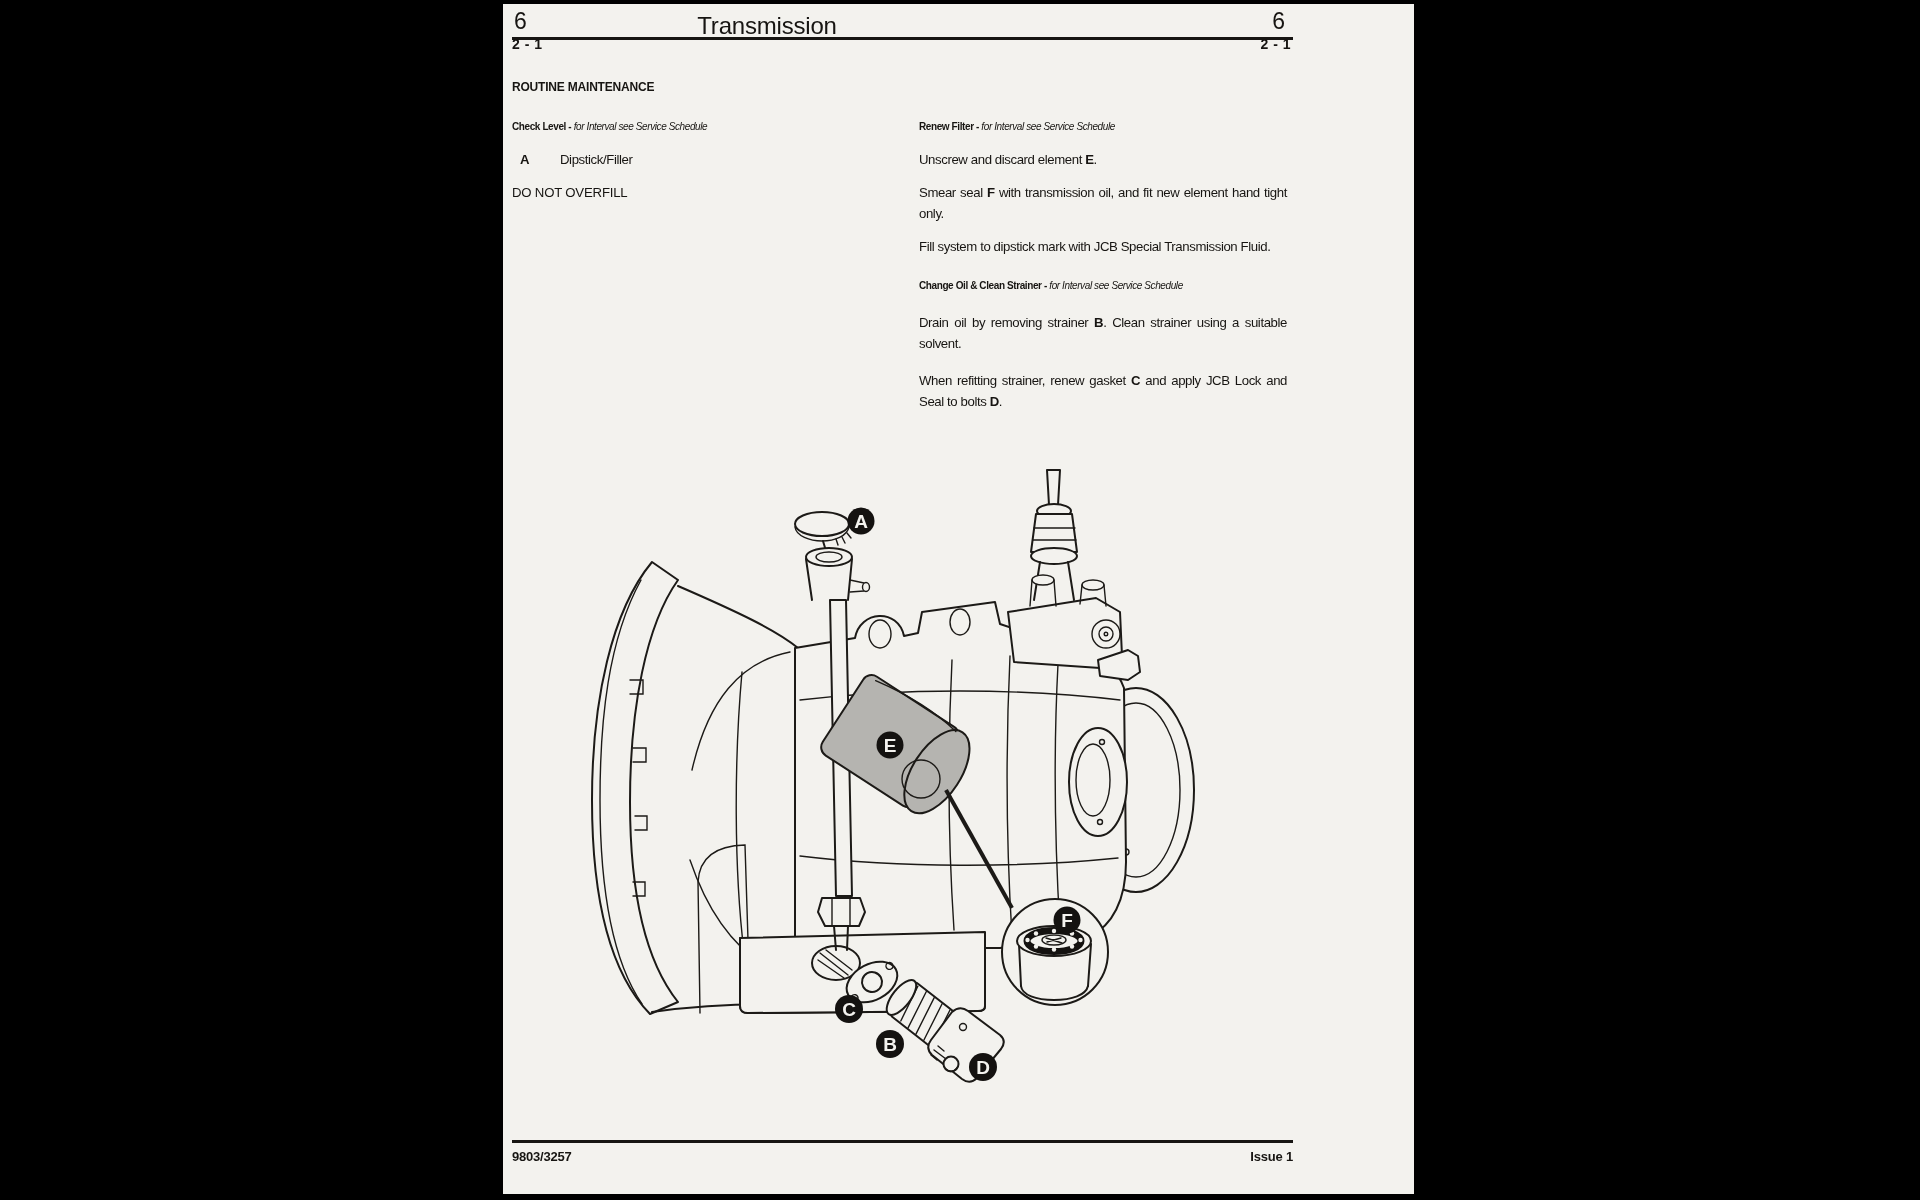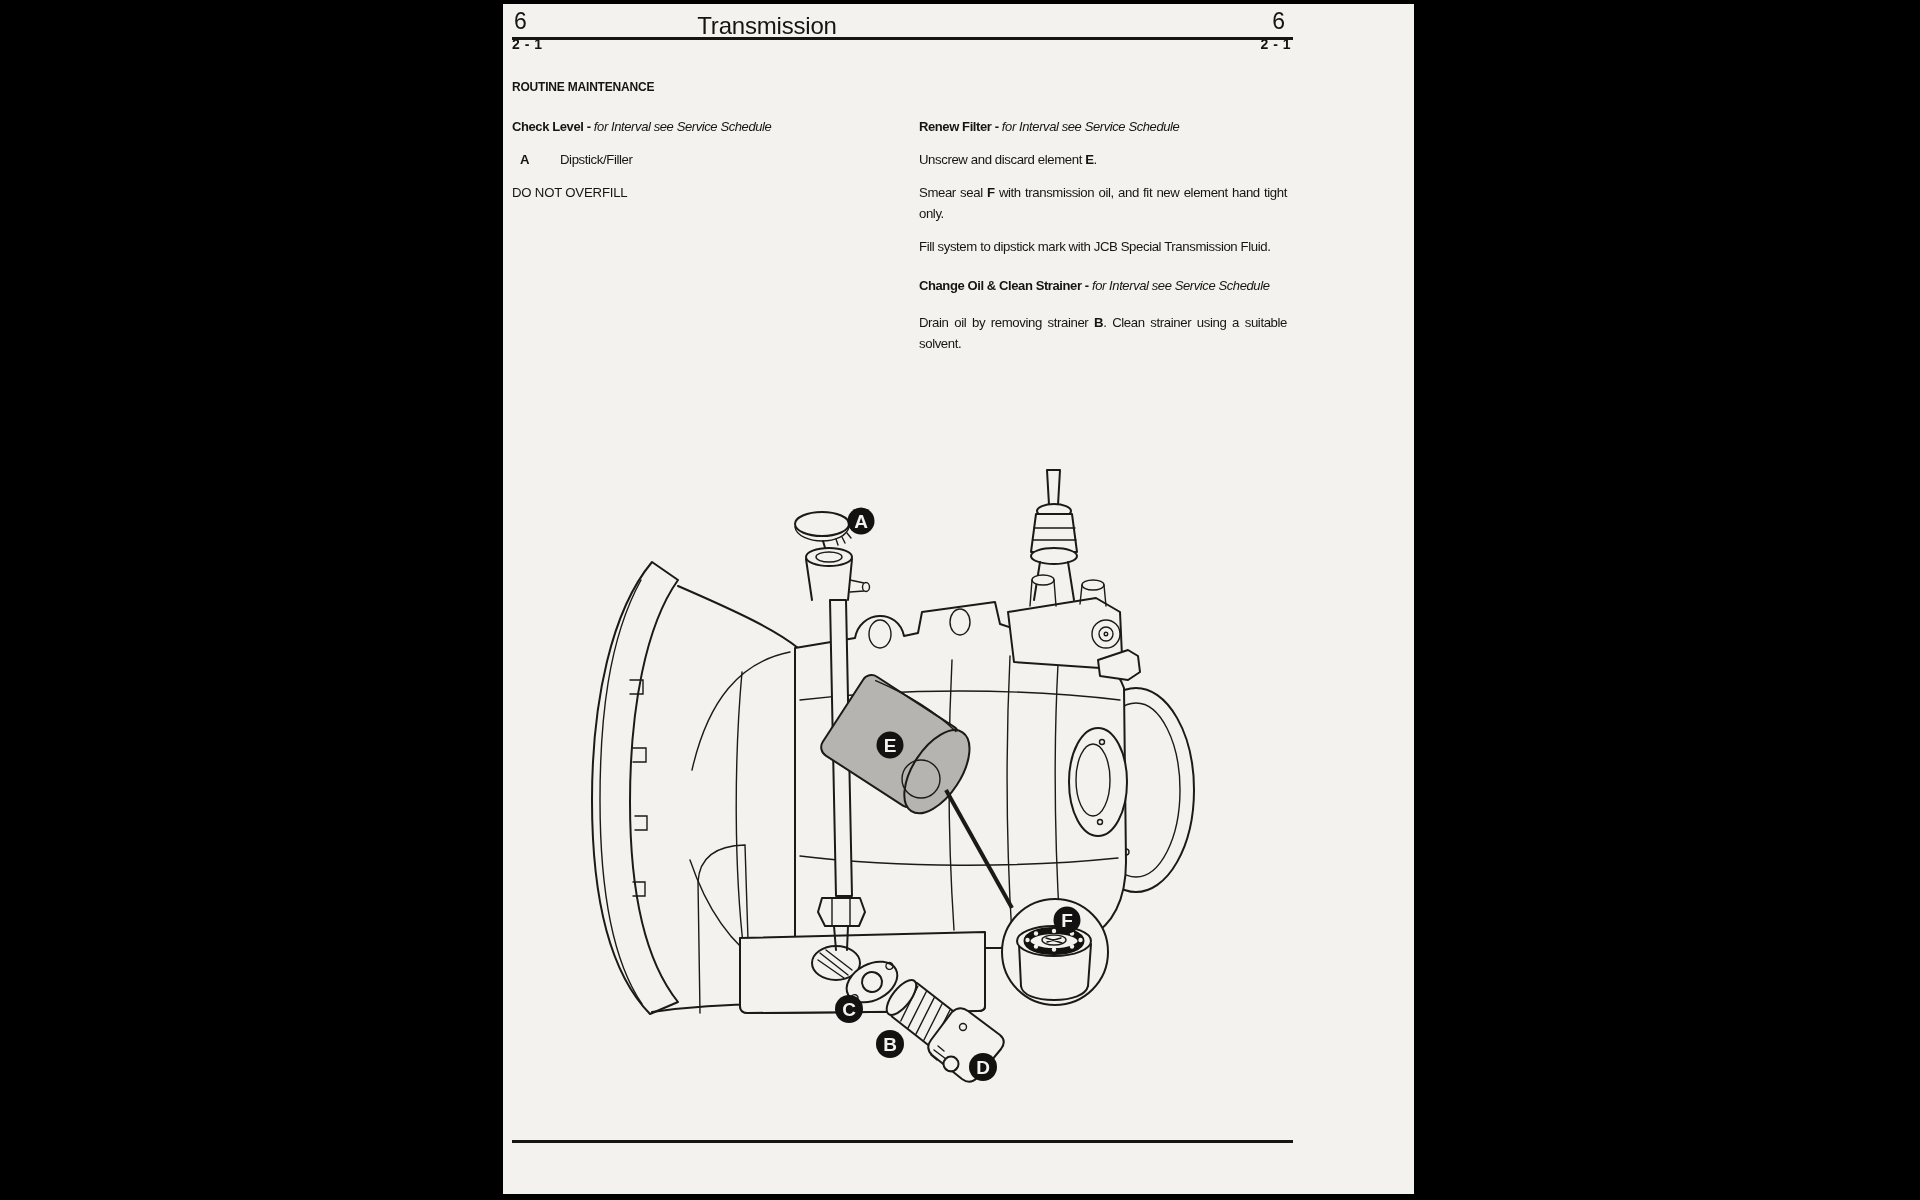--- a/index.html
+++ b/index.html
@@ -25,7 +25,7 @@
   .col-right{left:416px;}
   .block{margin:0 0 12px 0;}
   .para{text-align:justify;}
-  .sub-heading{font-size:13px;}
+  .sub-heading{font-size:10px;}
   .seg-b{font-weight:bold;}
   .seg-i{font-style:italic;}
   .item-row{display:flex;}

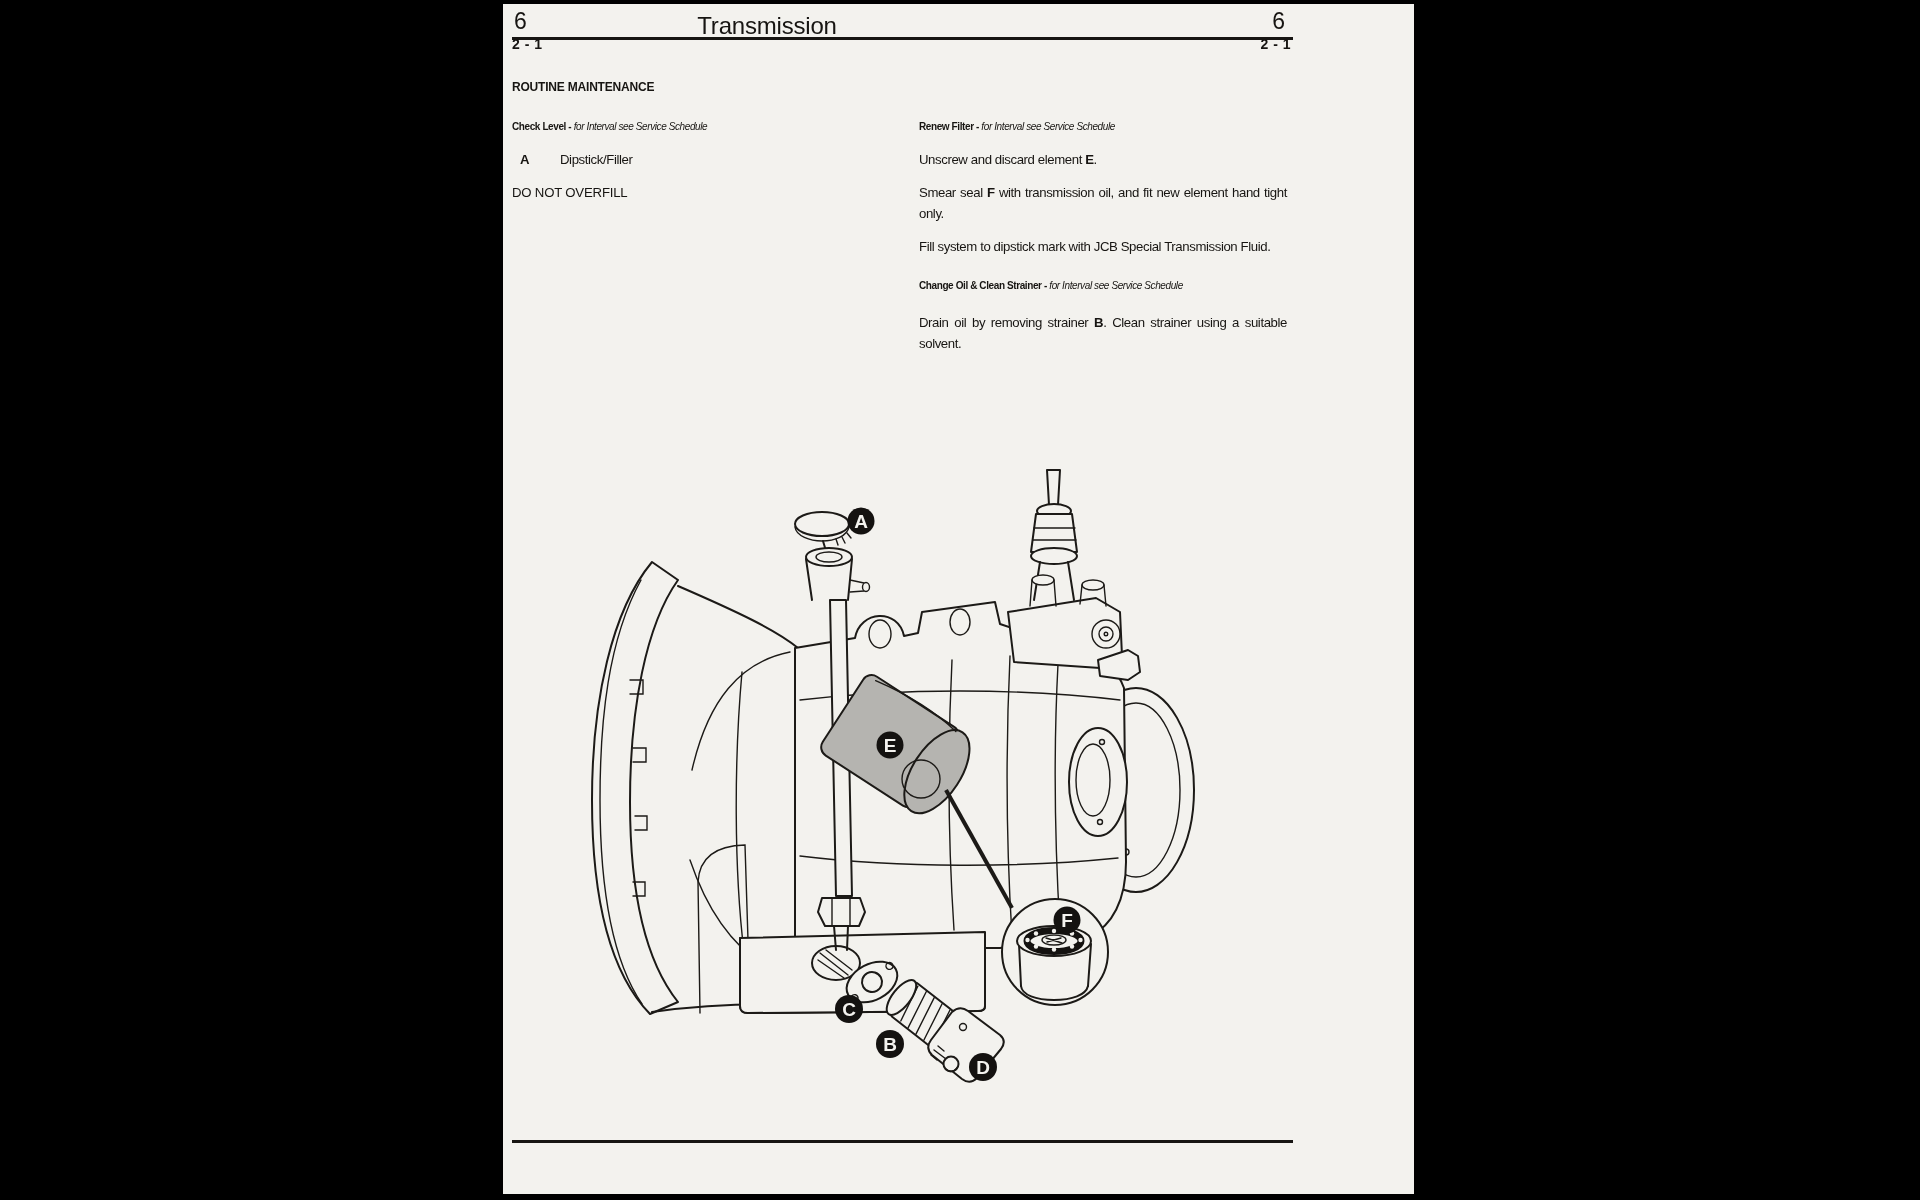--- a/index.html
+++ b/index.html
@@ -79,6 +79,7 @@
       <div class="block para">Fill system to dipstick mark with JCB Special Transmission Fluid.</div>
       <div class="block sub-heading para" style="margin-top:18px;"><span class="seg-b">Change Oil &amp; Clean Strainer</span><span class="seg-b"> - </span><span class="seg-i">for Interval see Service Schedule</span></div>
       <div class="block para" style="margin-top:16px;"><span>Drain oil by removing strainer </span><span class="seg-b">B</span><span>. Clean strainer using a suitable solvent.</span></div>
+      <div class="block para" style="margin-top:16px;"><span>When refitting strainer, renew gasket </span><span class="seg-b">C</span><span> and apply JCB Lock and Seal to bolts </span><span class="seg-b">D</span><span>.</span></div>
     </div>
 
     <svg class="diagram" width="665" height="650" viewBox="578 455 665 650" xmlns="http://www.w3.org/2000/svg">

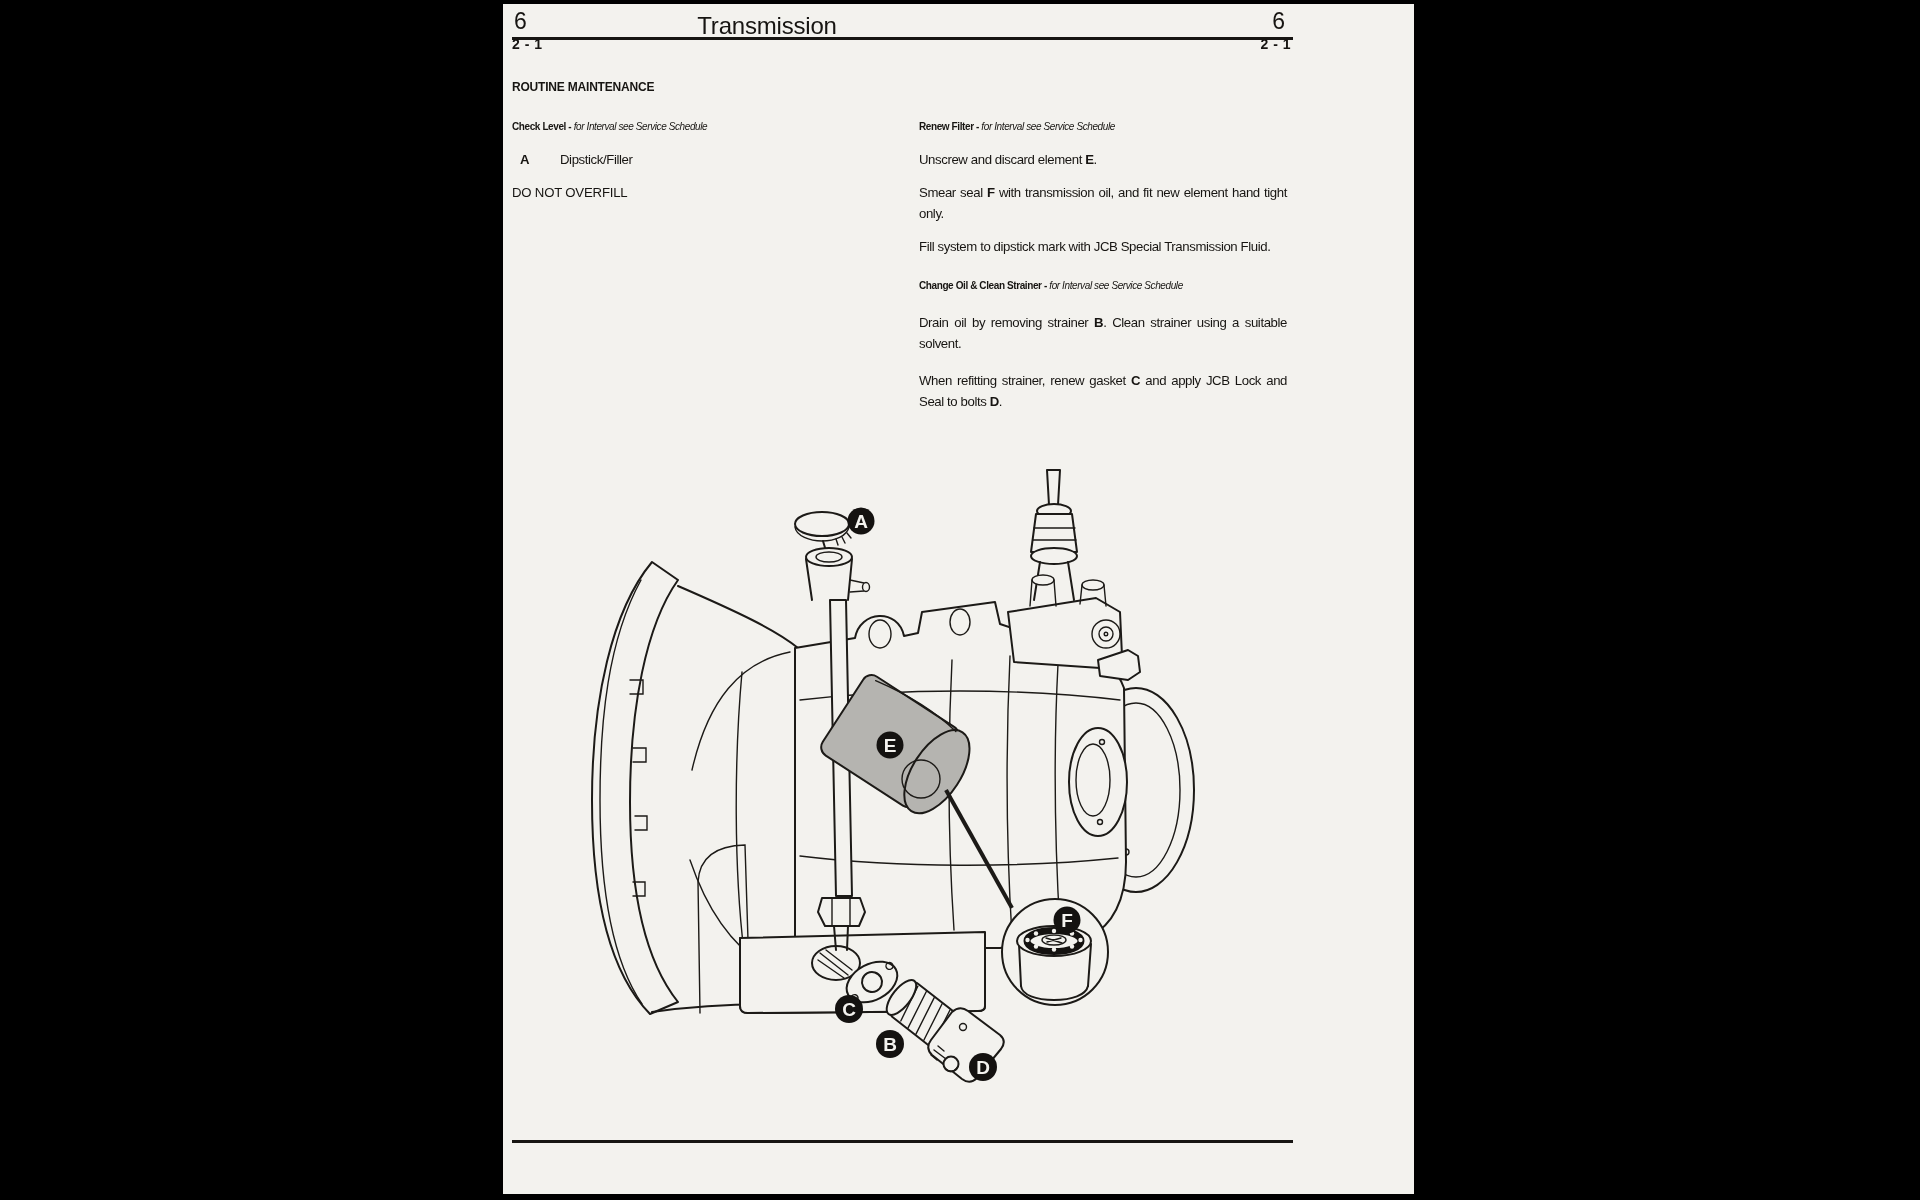--- a/index.html
+++ b/index.html
@@ -244,6 +244,10 @@
 
     <div class="page-footer">
       <div class="f-rule"></div>
+      <div class="f-row">
+        <span>9803/3257</span>
+        <span>Issue 1</span>
+      </div>
     </div>
 
   </div>

